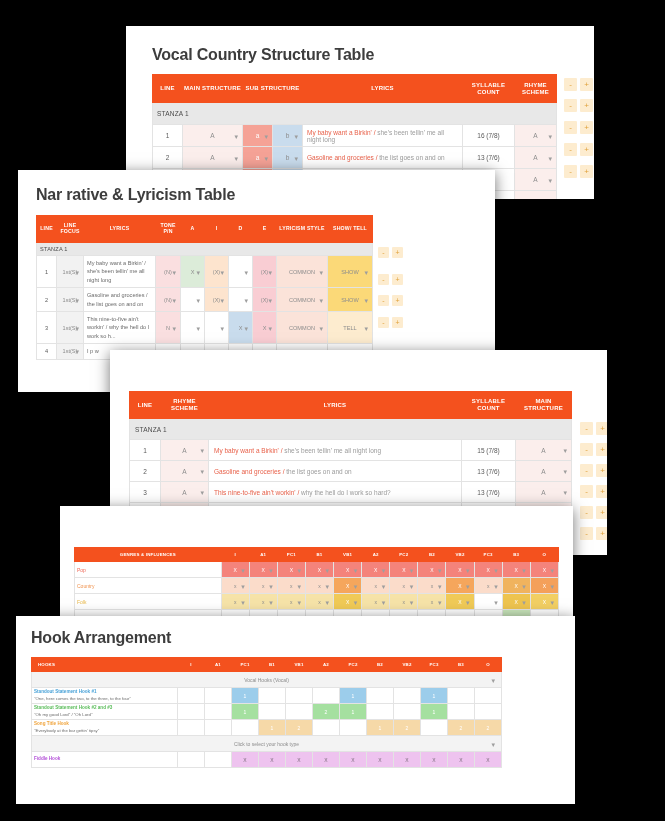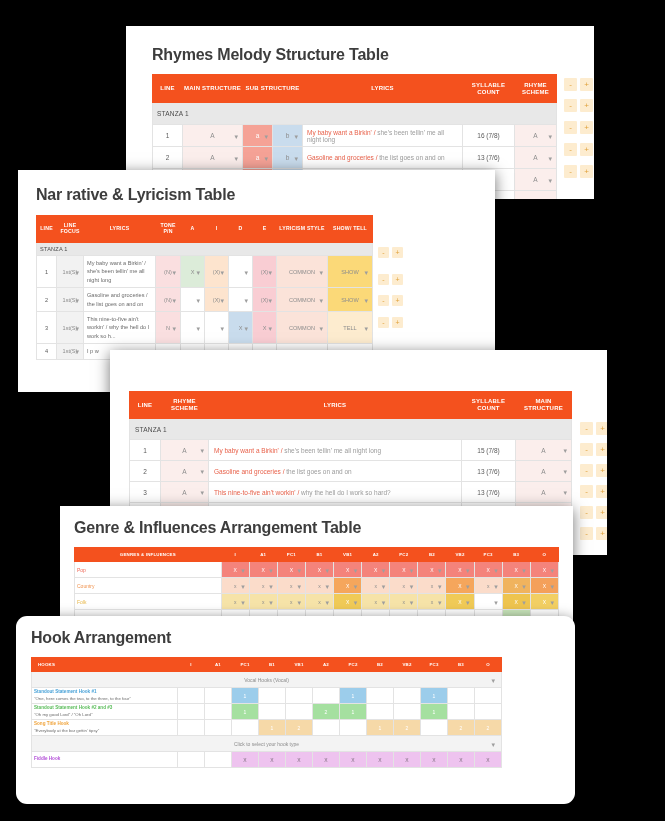--- a/index.html
+++ b/index.html
@@ -125,7 +125,7 @@
 <div id="stage">
 
   <div class="card" id="card-vocal">
-    <div class="card-title">Rhymes Melody Structure Table</div>
+    <div class="card-title">Vocal Country Structure Table</div>
     <div class="tbl-wrap">
       <table class="grid">
         <colgroup>

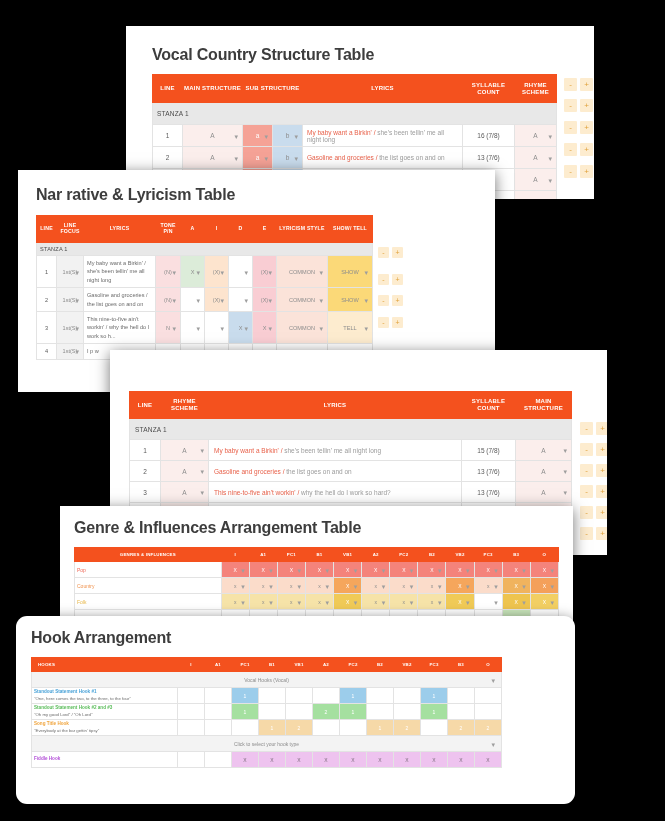--- a/index.html
+++ b/index.html
@@ -396,7 +396,6 @@
   </div>
 
   <div class="card" id="card-genre">
-    <div class="card-title">Genre &amp; Influences Arrangement Table</div>
     <div class="tbl-wrap">
       <table class="grid">
         <colgroup>

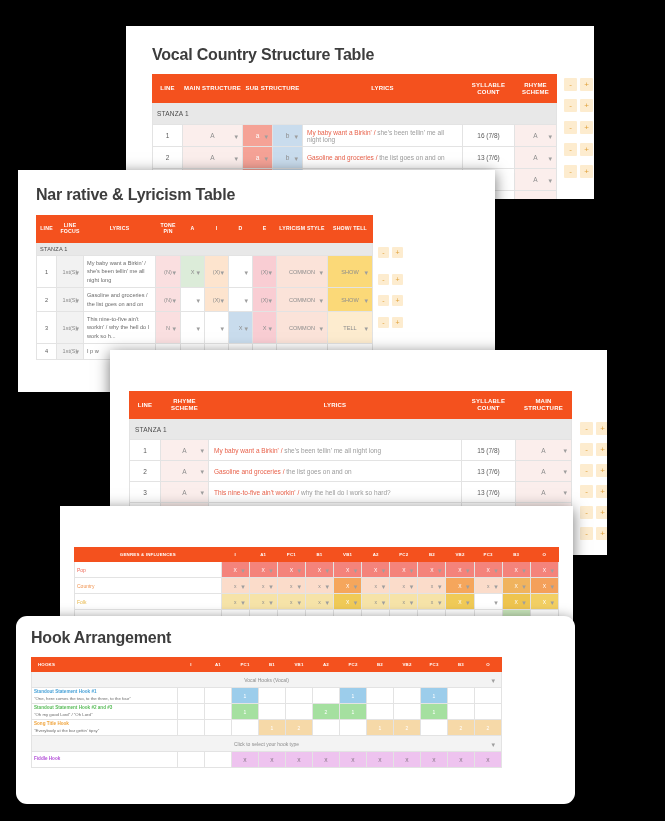--- a/index.html
+++ b/index.html
@@ -103,7 +103,7 @@
   #card-genre .gname { text-align: left; padding-left: 6px; }
 
   
-  #card-hook { left: 16px; top: 616px; width: 559px; height: 188px; border-radius: 11px; }
+  #card-hook { left: 16px; top: 616px; width: 559px; height: 188px; }
   #card-hook .card-title { position: absolute; left: 15px; top: 13px; font-size: 16px; }
   #card-hook .tbl-wrap { position: absolute; left: 15px; top: 41px; width: 470px; }
   #card-hook table.grid th { font-size: 4.4px; height: 14px; padding: 0; }

